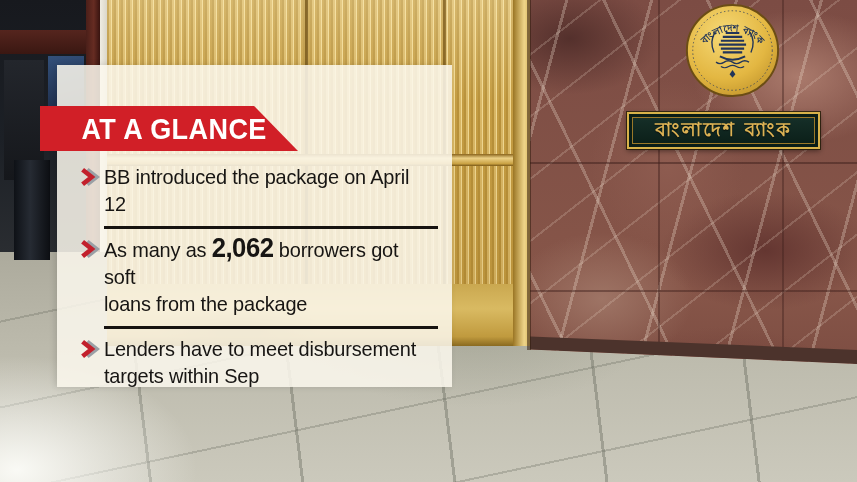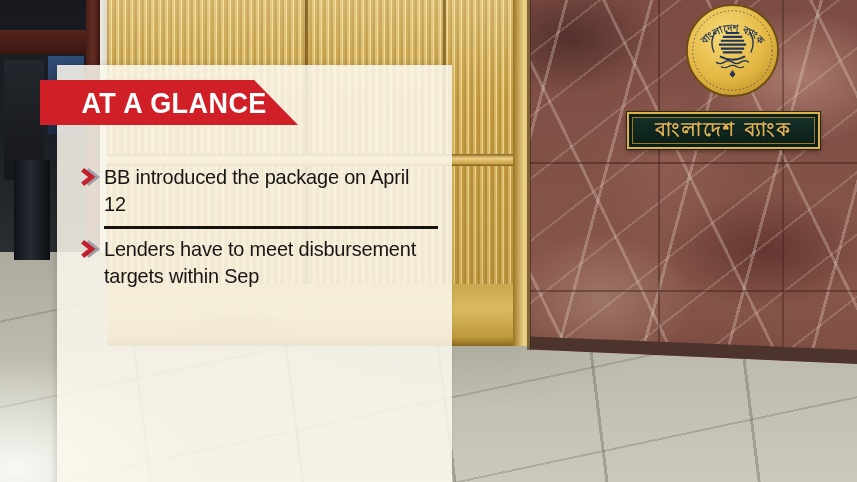--- a/index.html
+++ b/index.html
@@ -111,7 +111,7 @@
     box-shadow:-2px 0 6px rgba(0,0,0,0.12);
   }
   .banner{
-    position:absolute;left:40px;top:80px;width:258px;height:45px;
+    position:absolute;left:40px;top:106px;width:258px;height:45px;
     background:#d11f27;
     clip-path:polygon(0 0,83% 0,100% 100%,0 100%);
     filter:drop-shadow(3px 4px 3px rgba(0,0,0,0.35));

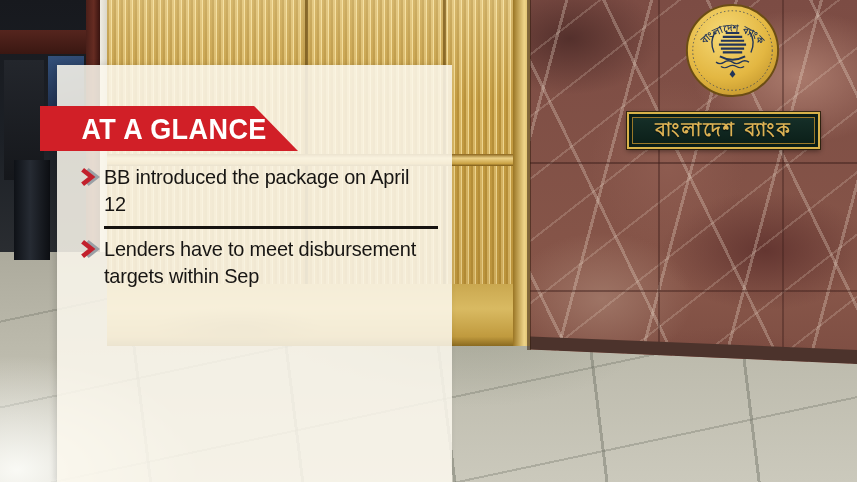--- a/index.html
+++ b/index.html
@@ -106,7 +106,7 @@
 
   
   .panel{
-    position:absolute;left:57px;top:65px;width:395px;height:417px;
+    position:absolute;left:57px;top:65px;width:395px;height:322px;
     background:rgba(252,248,238,0.86);
     box-shadow:-2px 0 6px rgba(0,0,0,0.12);
   }

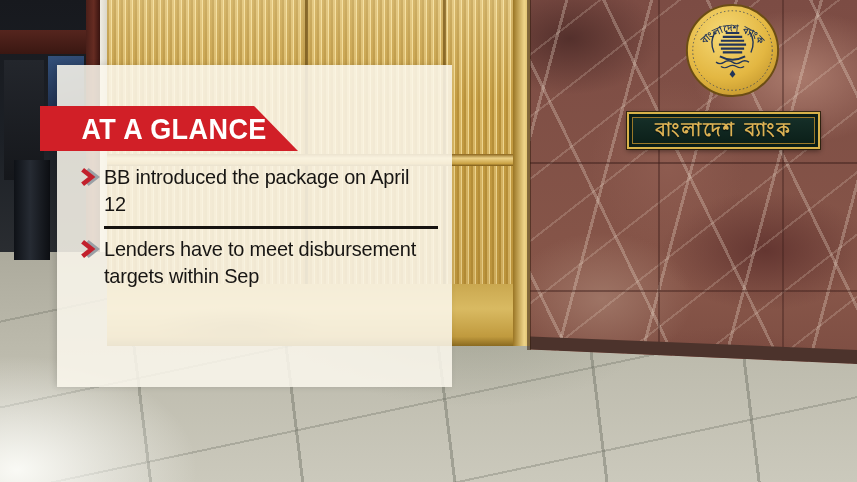--- a/index.html
+++ b/index.html
@@ -216,6 +216,15 @@
   </li>
 
 
+  <li>
+    <div class="row">
+      <svg class="chevron" viewBox="0 0 24 24" width="22" height="22">
+        <path d="M10 4 L20 12 L10 20" fill="none" stroke="#9aa0a6" stroke-width="5"></path>
+        <path d="M5 4 L15 12 L5 20" fill="none" stroke="#c2202c" stroke-width="5"></path>
+      </svg>
+      <p class="item-text"><span>As many as </span><b class="num">2,062</b><span> borrowers got soft</span><br><span>loans from the package</span></p>
+    </div>
+  </li>
 
   <li>
     <div class="row">

